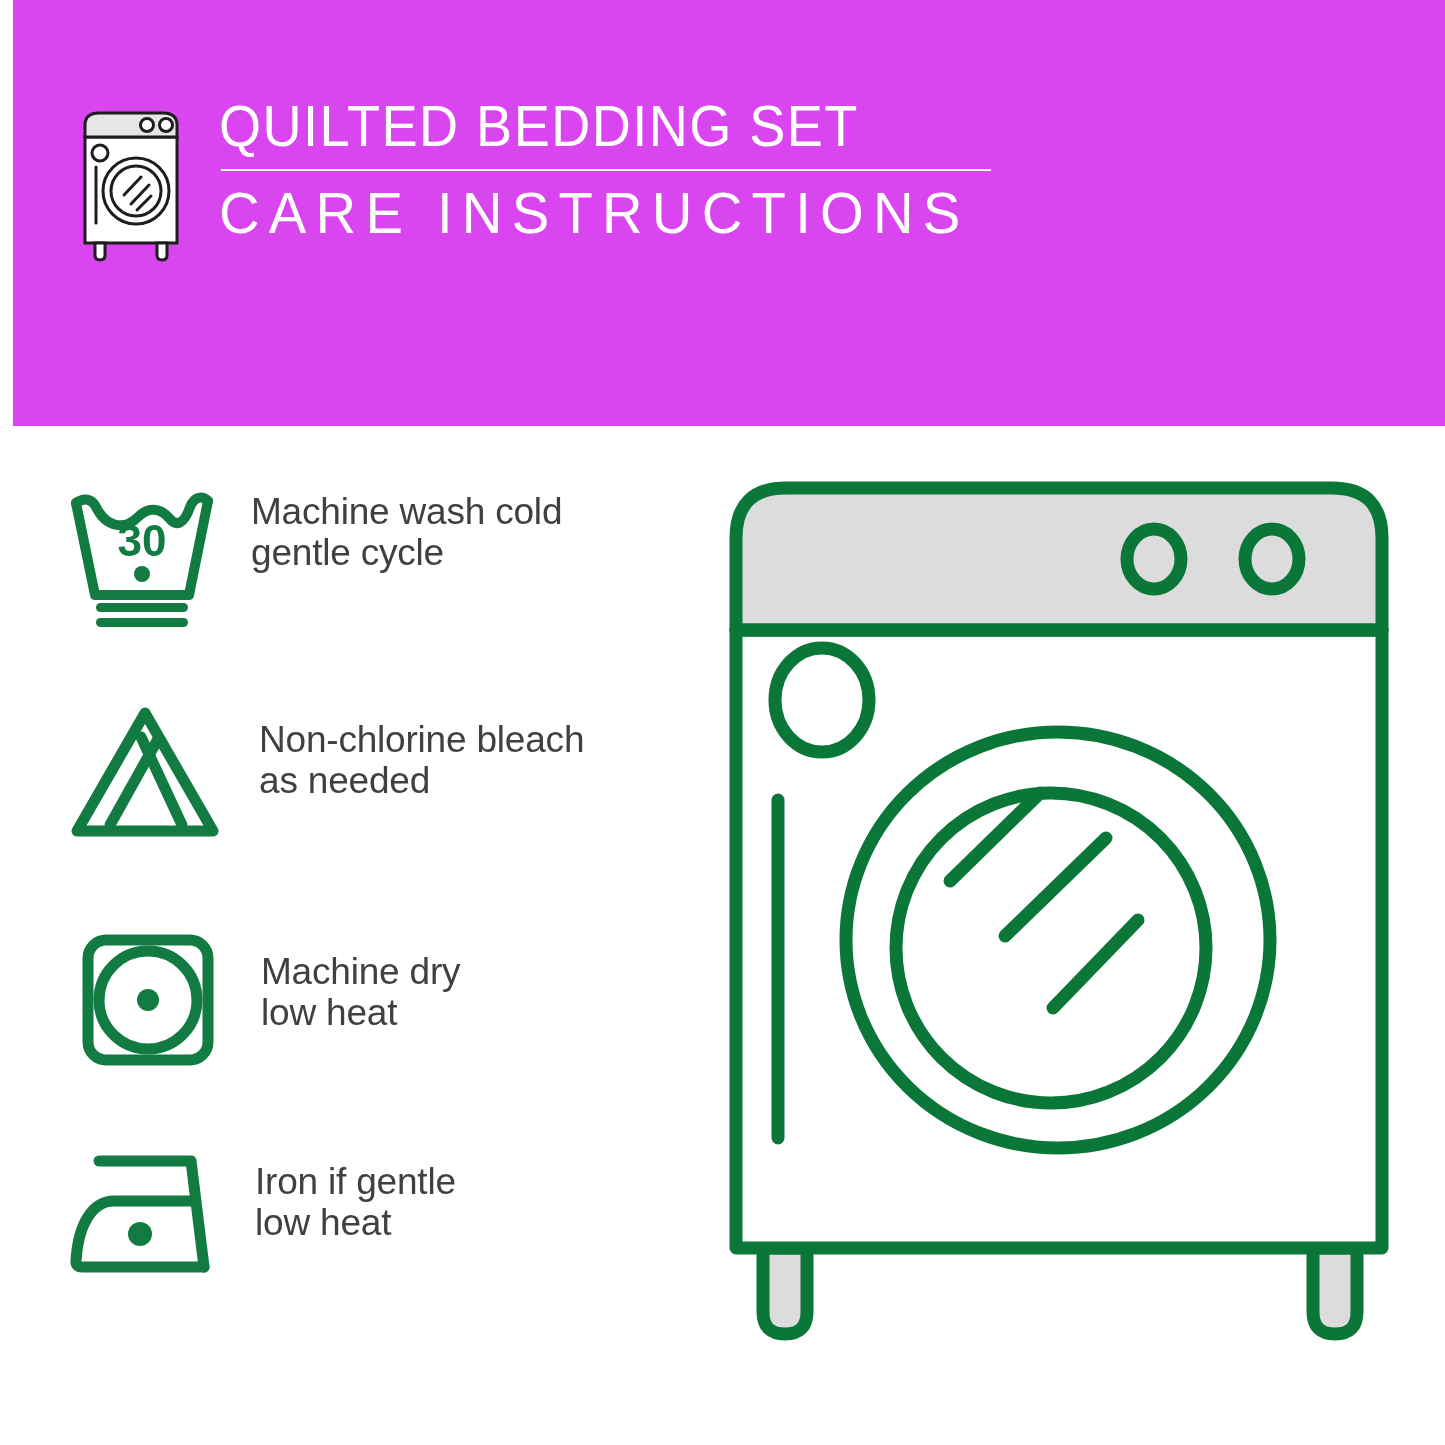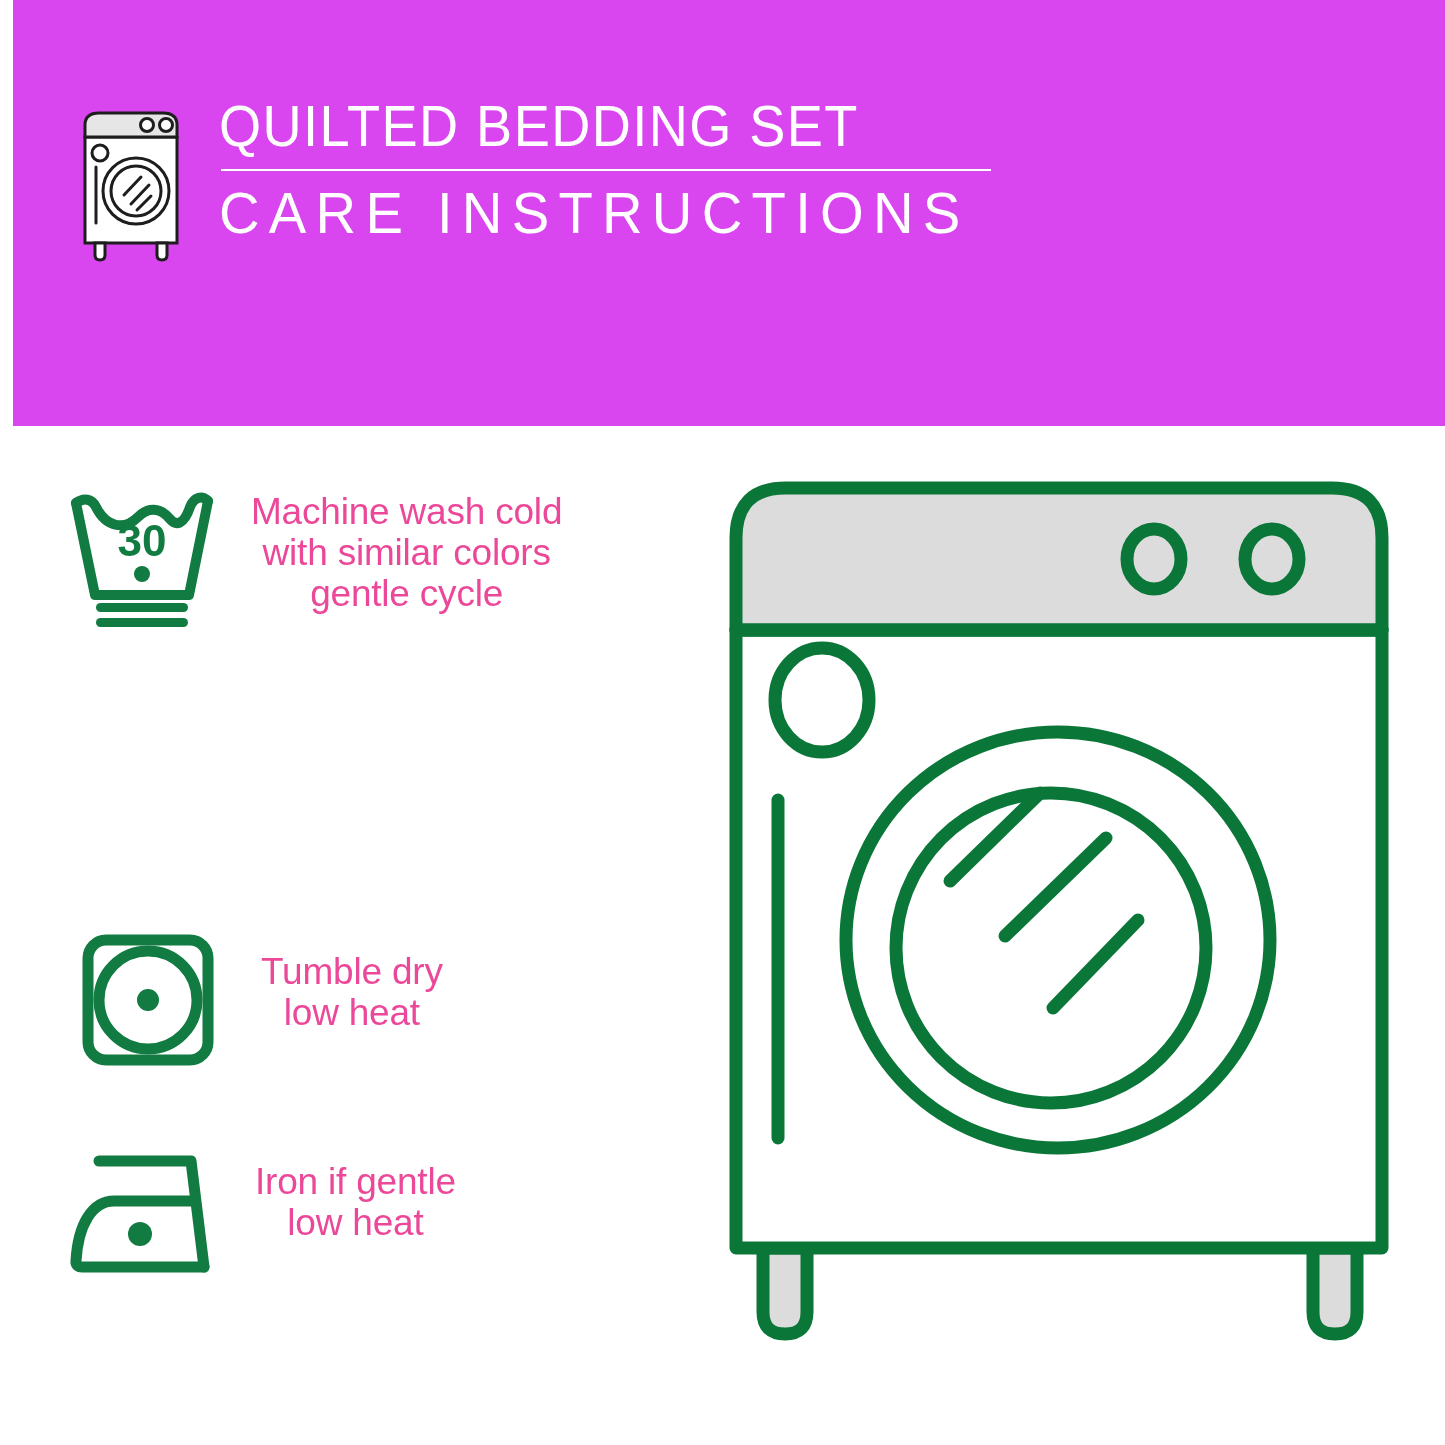--- a/index.html
+++ b/index.html
@@ -102,13 +102,12 @@
   }
   .care-text {
     margin-left: 24px;
-    color: #ec4899;
+    color: #404040;
     font-size: 37px;
     line-height: 41px;
     font-weight: 400;
     letter-spacing: -0.2px;
     padding-top: 10px;
-    text-align: center;
   }
   .care-text .tline { display: block; white-space: nowrap; }
 

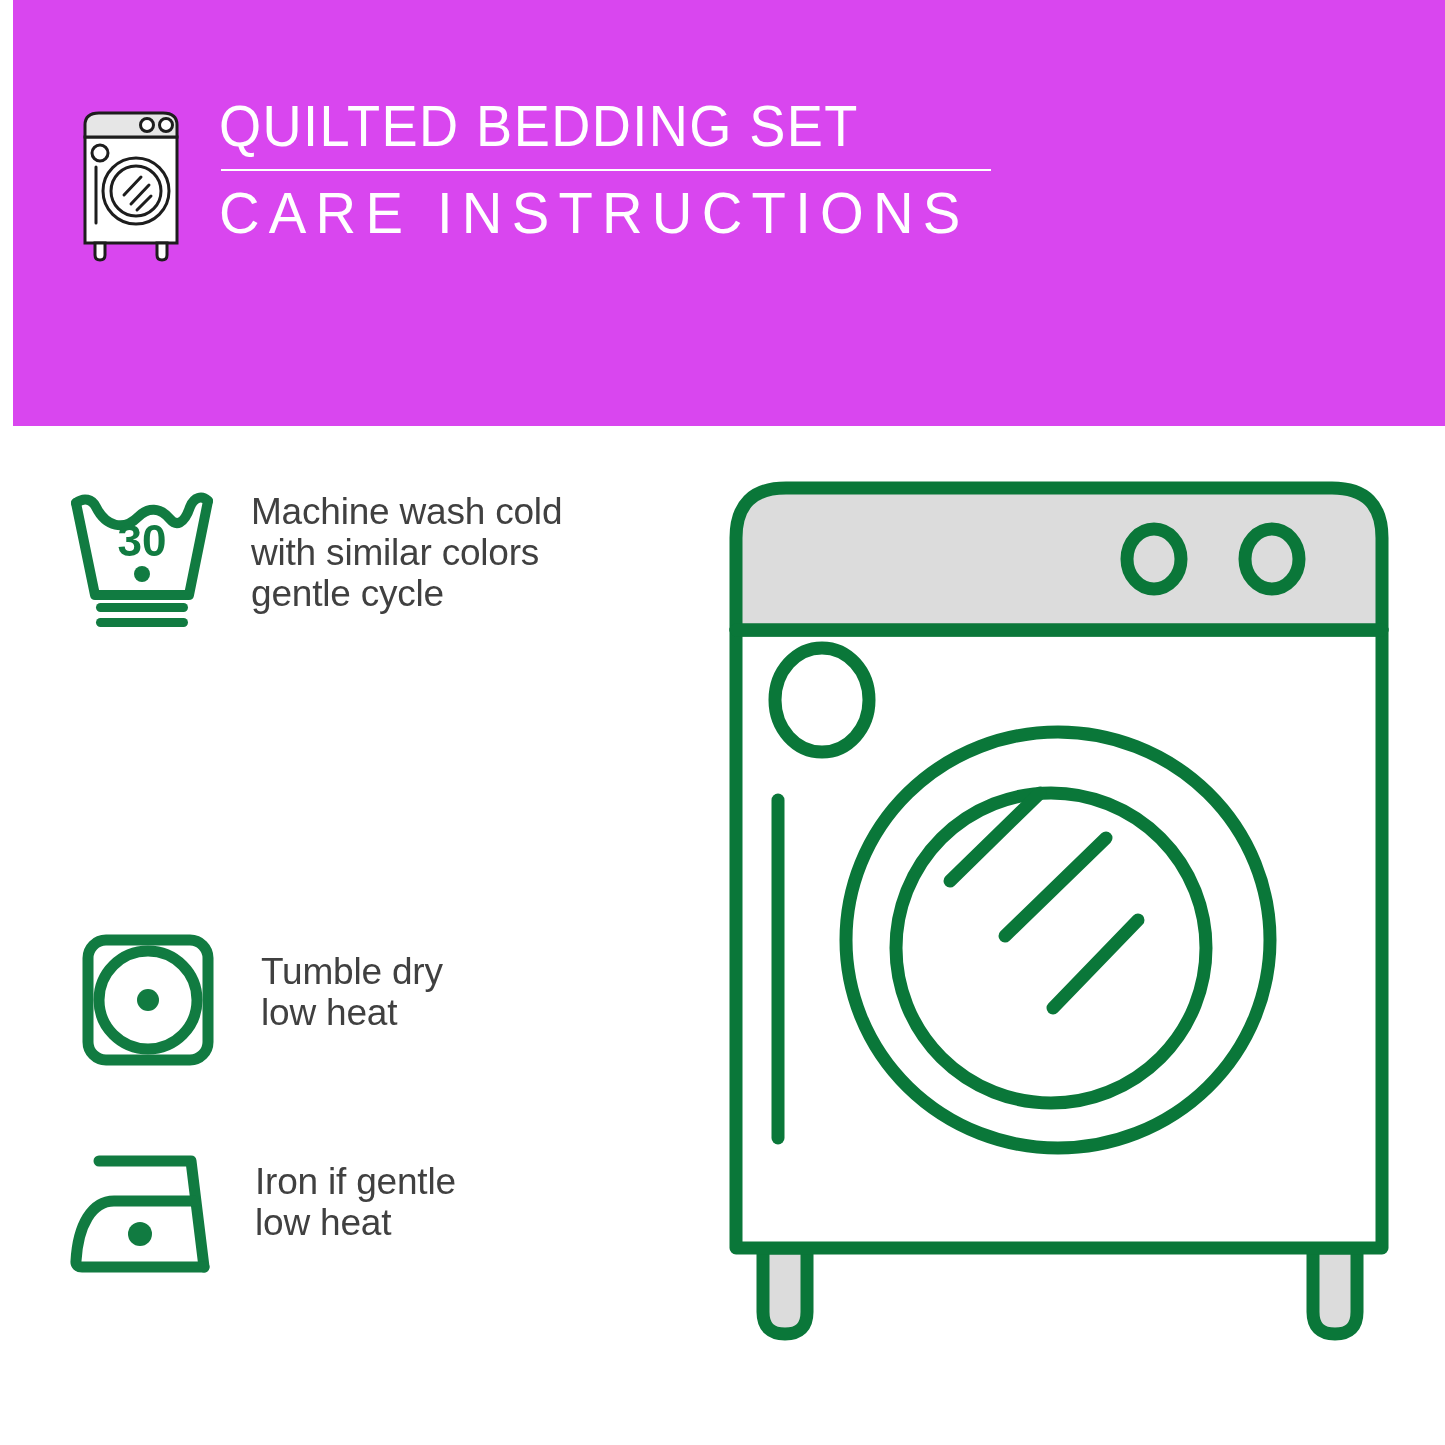--- a/index.html
+++ b/index.html
@@ -192,7 +192,6 @@
       </div>
       <div class="care-text">
         <span class="tline">Machine wash cold</span>
-        <span class="tline">with similar colors</span>
         <span class="tline">gentle cycle</span>
       </div>
     </div>

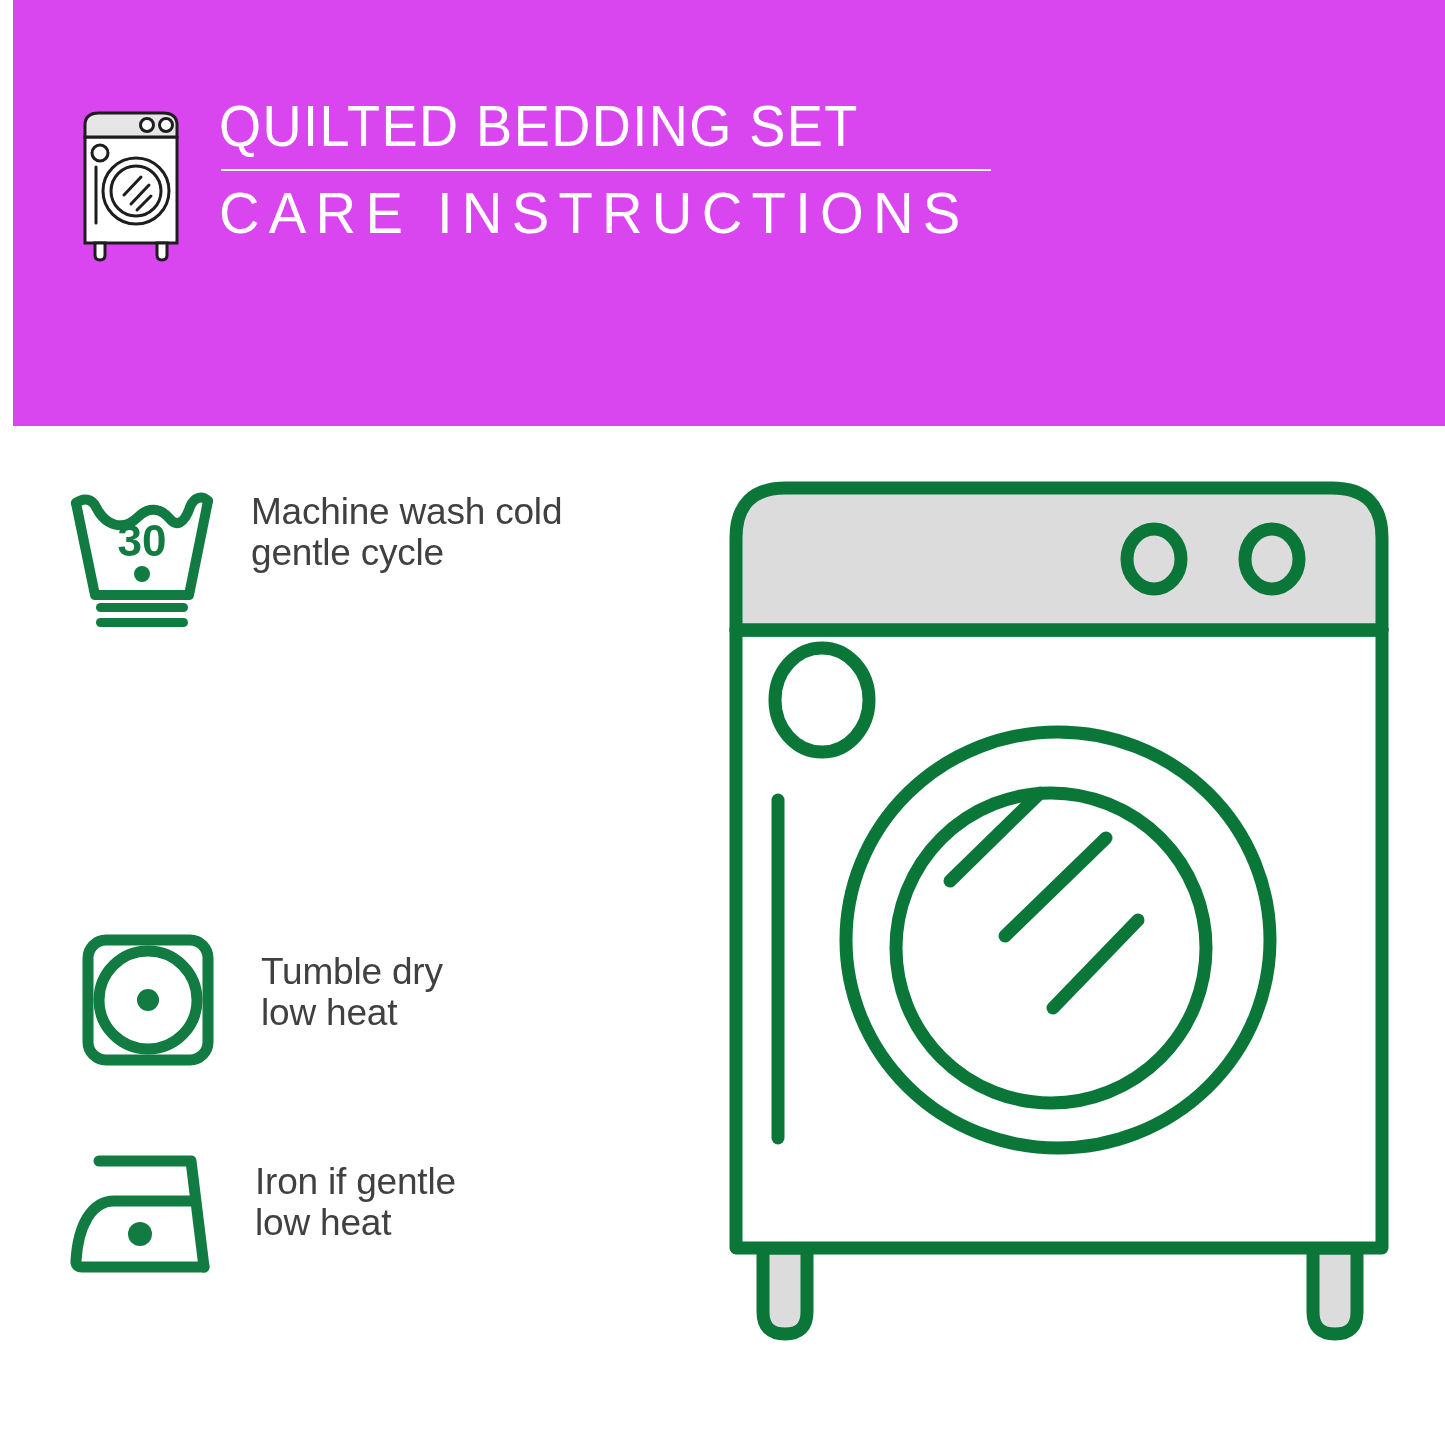--- a/index.html
+++ b/index.html
@@ -196,6 +196,22 @@
       </div>
     </div>
 
+    <div class="care-row row-1">
+      <div class="care-symbol sym-bleach">
+        <svg viewBox="0 0 165 150" width="165" height="150" aria-hidden="true">
+
+          <path d="M75 16 L143 134 L7 134 Z" fill="none" stroke="#117b41" stroke-width="11" stroke-linejoin="round"></path>
+
+          <line x1="71" y1="40" x2="112" y2="128" stroke="#117b41" stroke-width="11" stroke-linecap="round"></line>
+
+          <line x1="40" y1="128" x2="88" y2="42" stroke="#117b41" stroke-width="11" stroke-linecap="round"></line>
+        </svg>
+      </div>
+      <div class="care-text txt-bleach">
+        <span class="tline">Non-chlorine bleach</span>
+        <span class="tline">as needed</span>
+      </div>
+    </div>
 
     <div class="care-row row-2">
       <div class="care-symbol sym-dry">

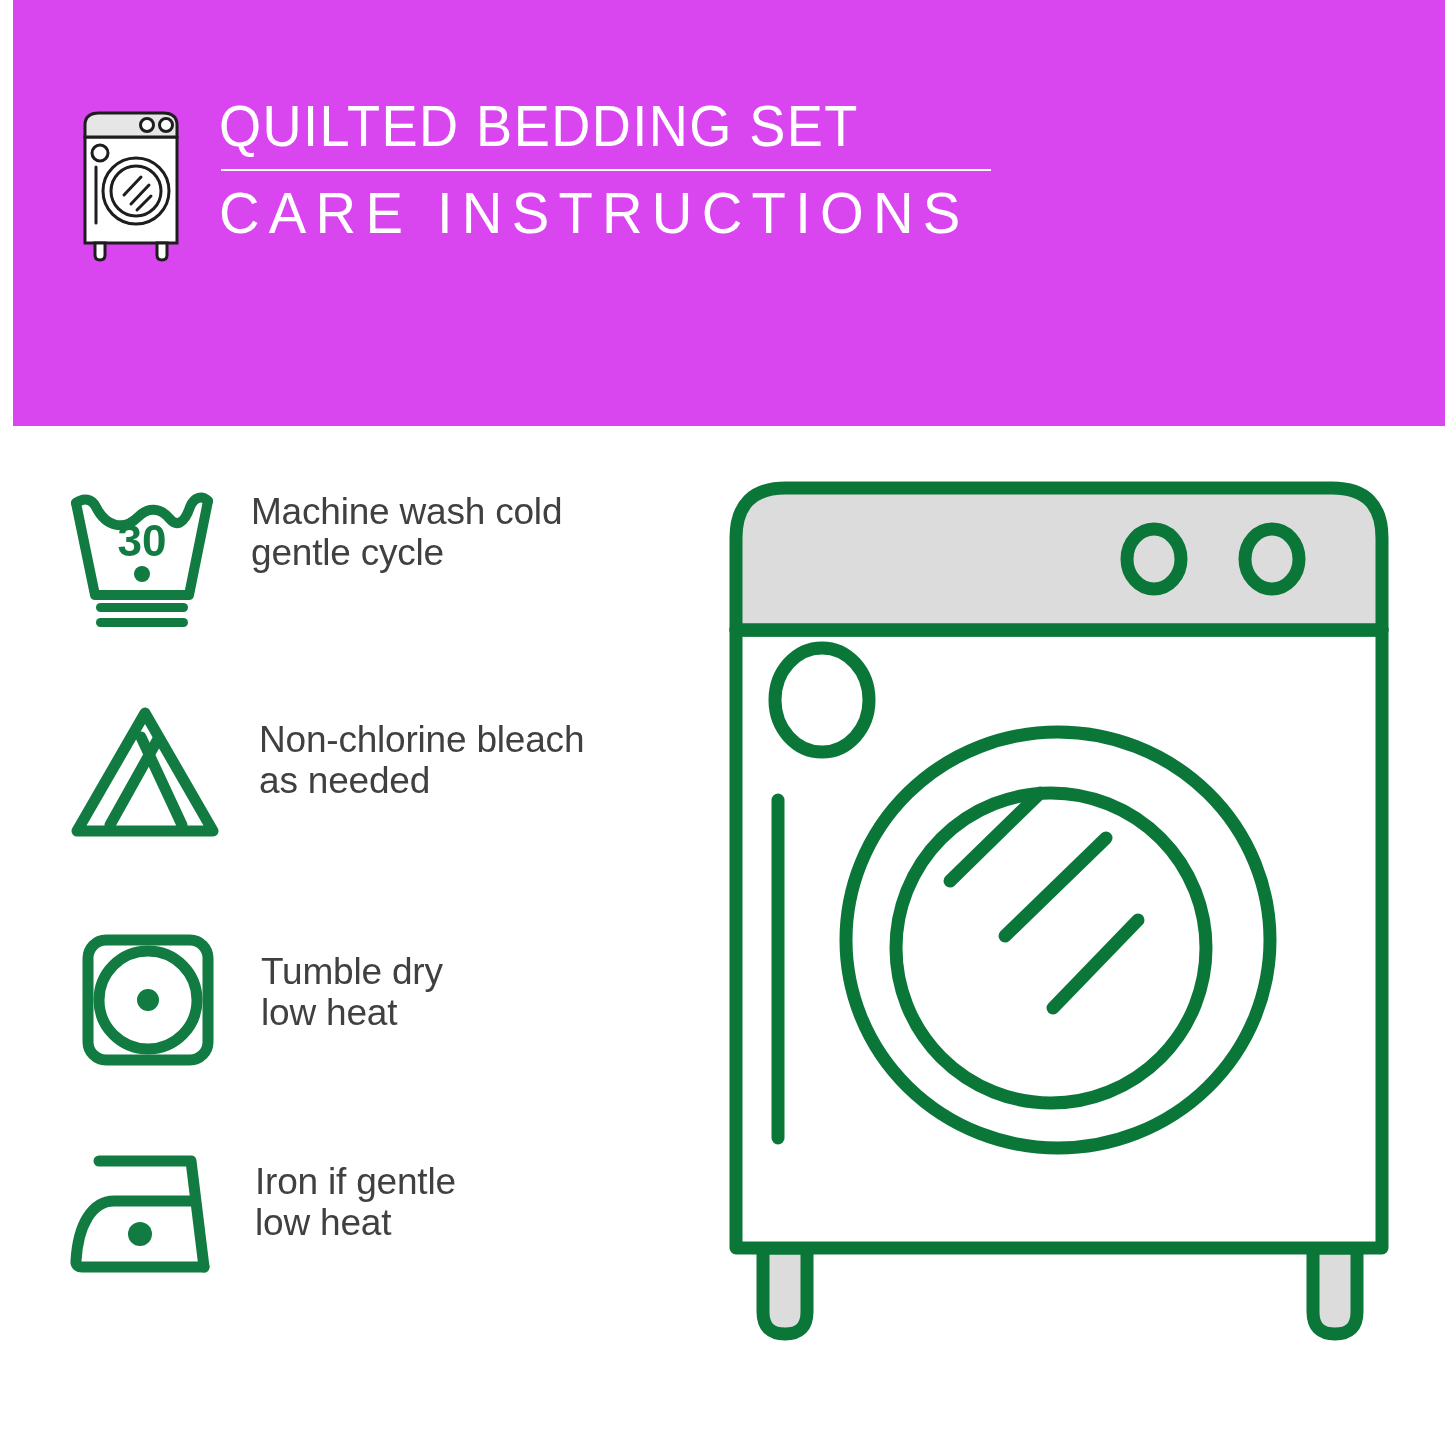--- a/index.html
+++ b/index.html
@@ -222,7 +222,7 @@
         </svg>
       </div>
       <div class="care-text txt-dry">
-        <span class="tline">Tumble dry</span>
+        <span class="tline">Machine dry</span>
         <span class="tline">low heat</span>
       </div>
     </div>

